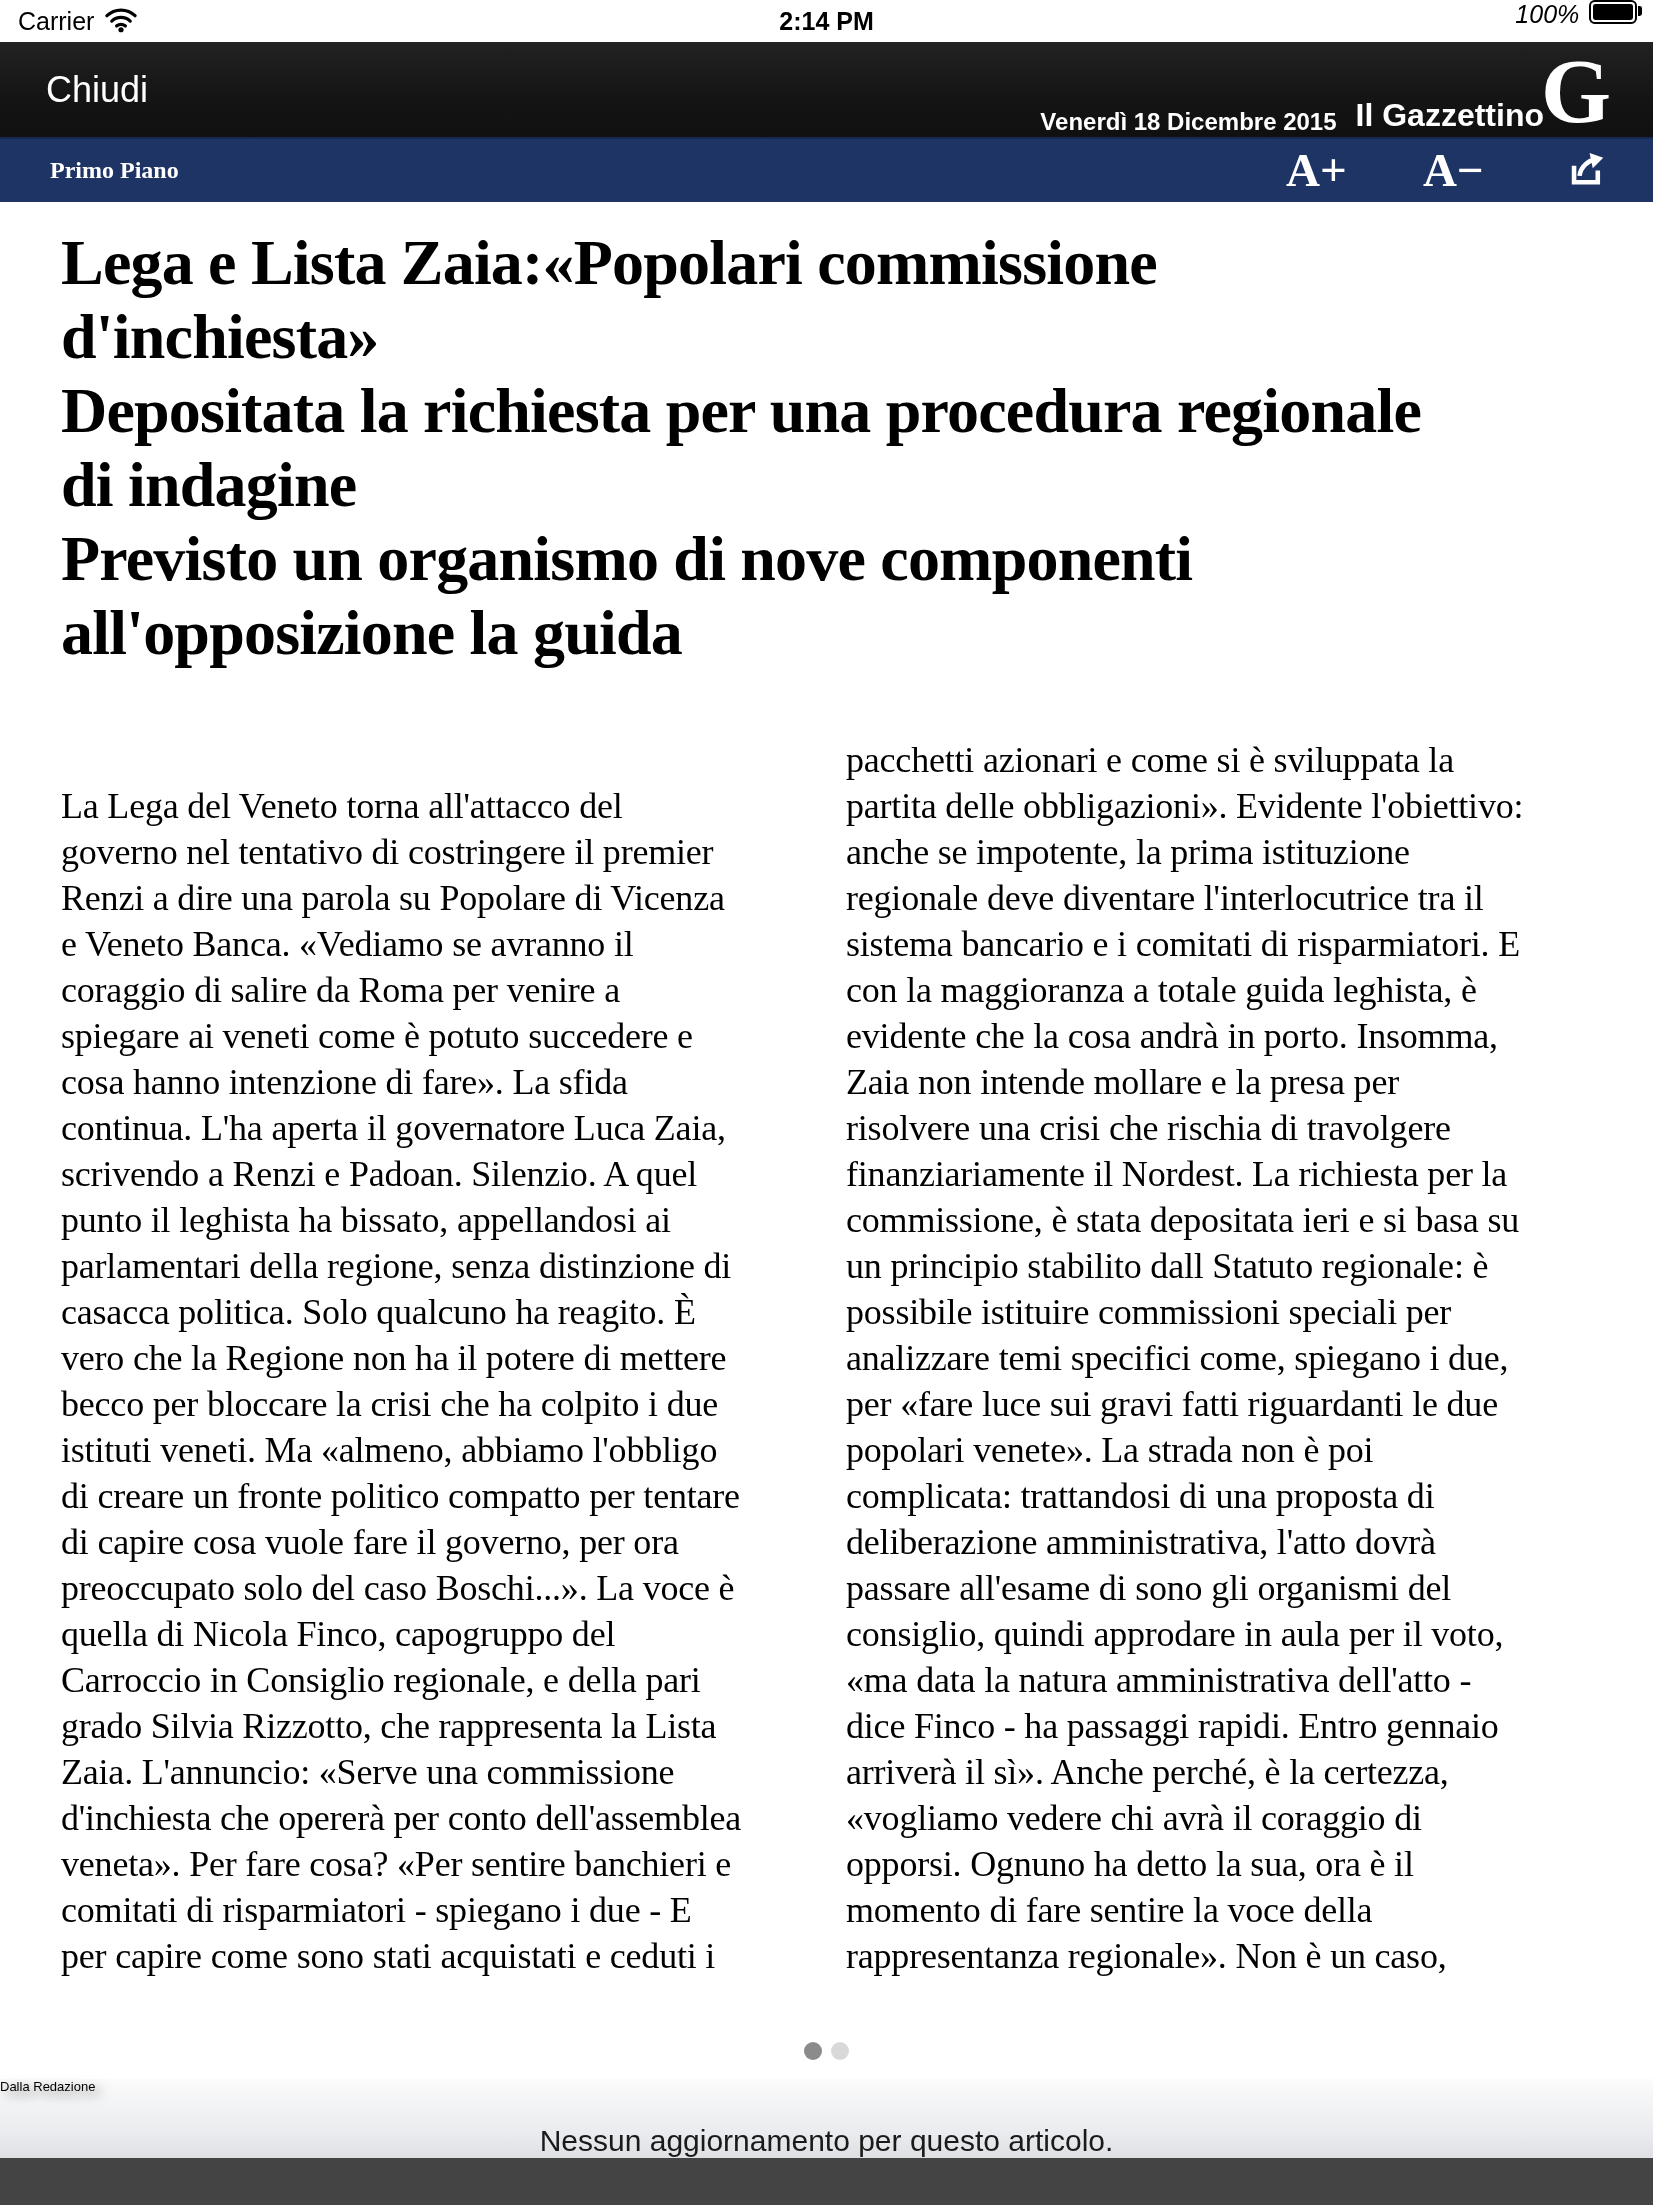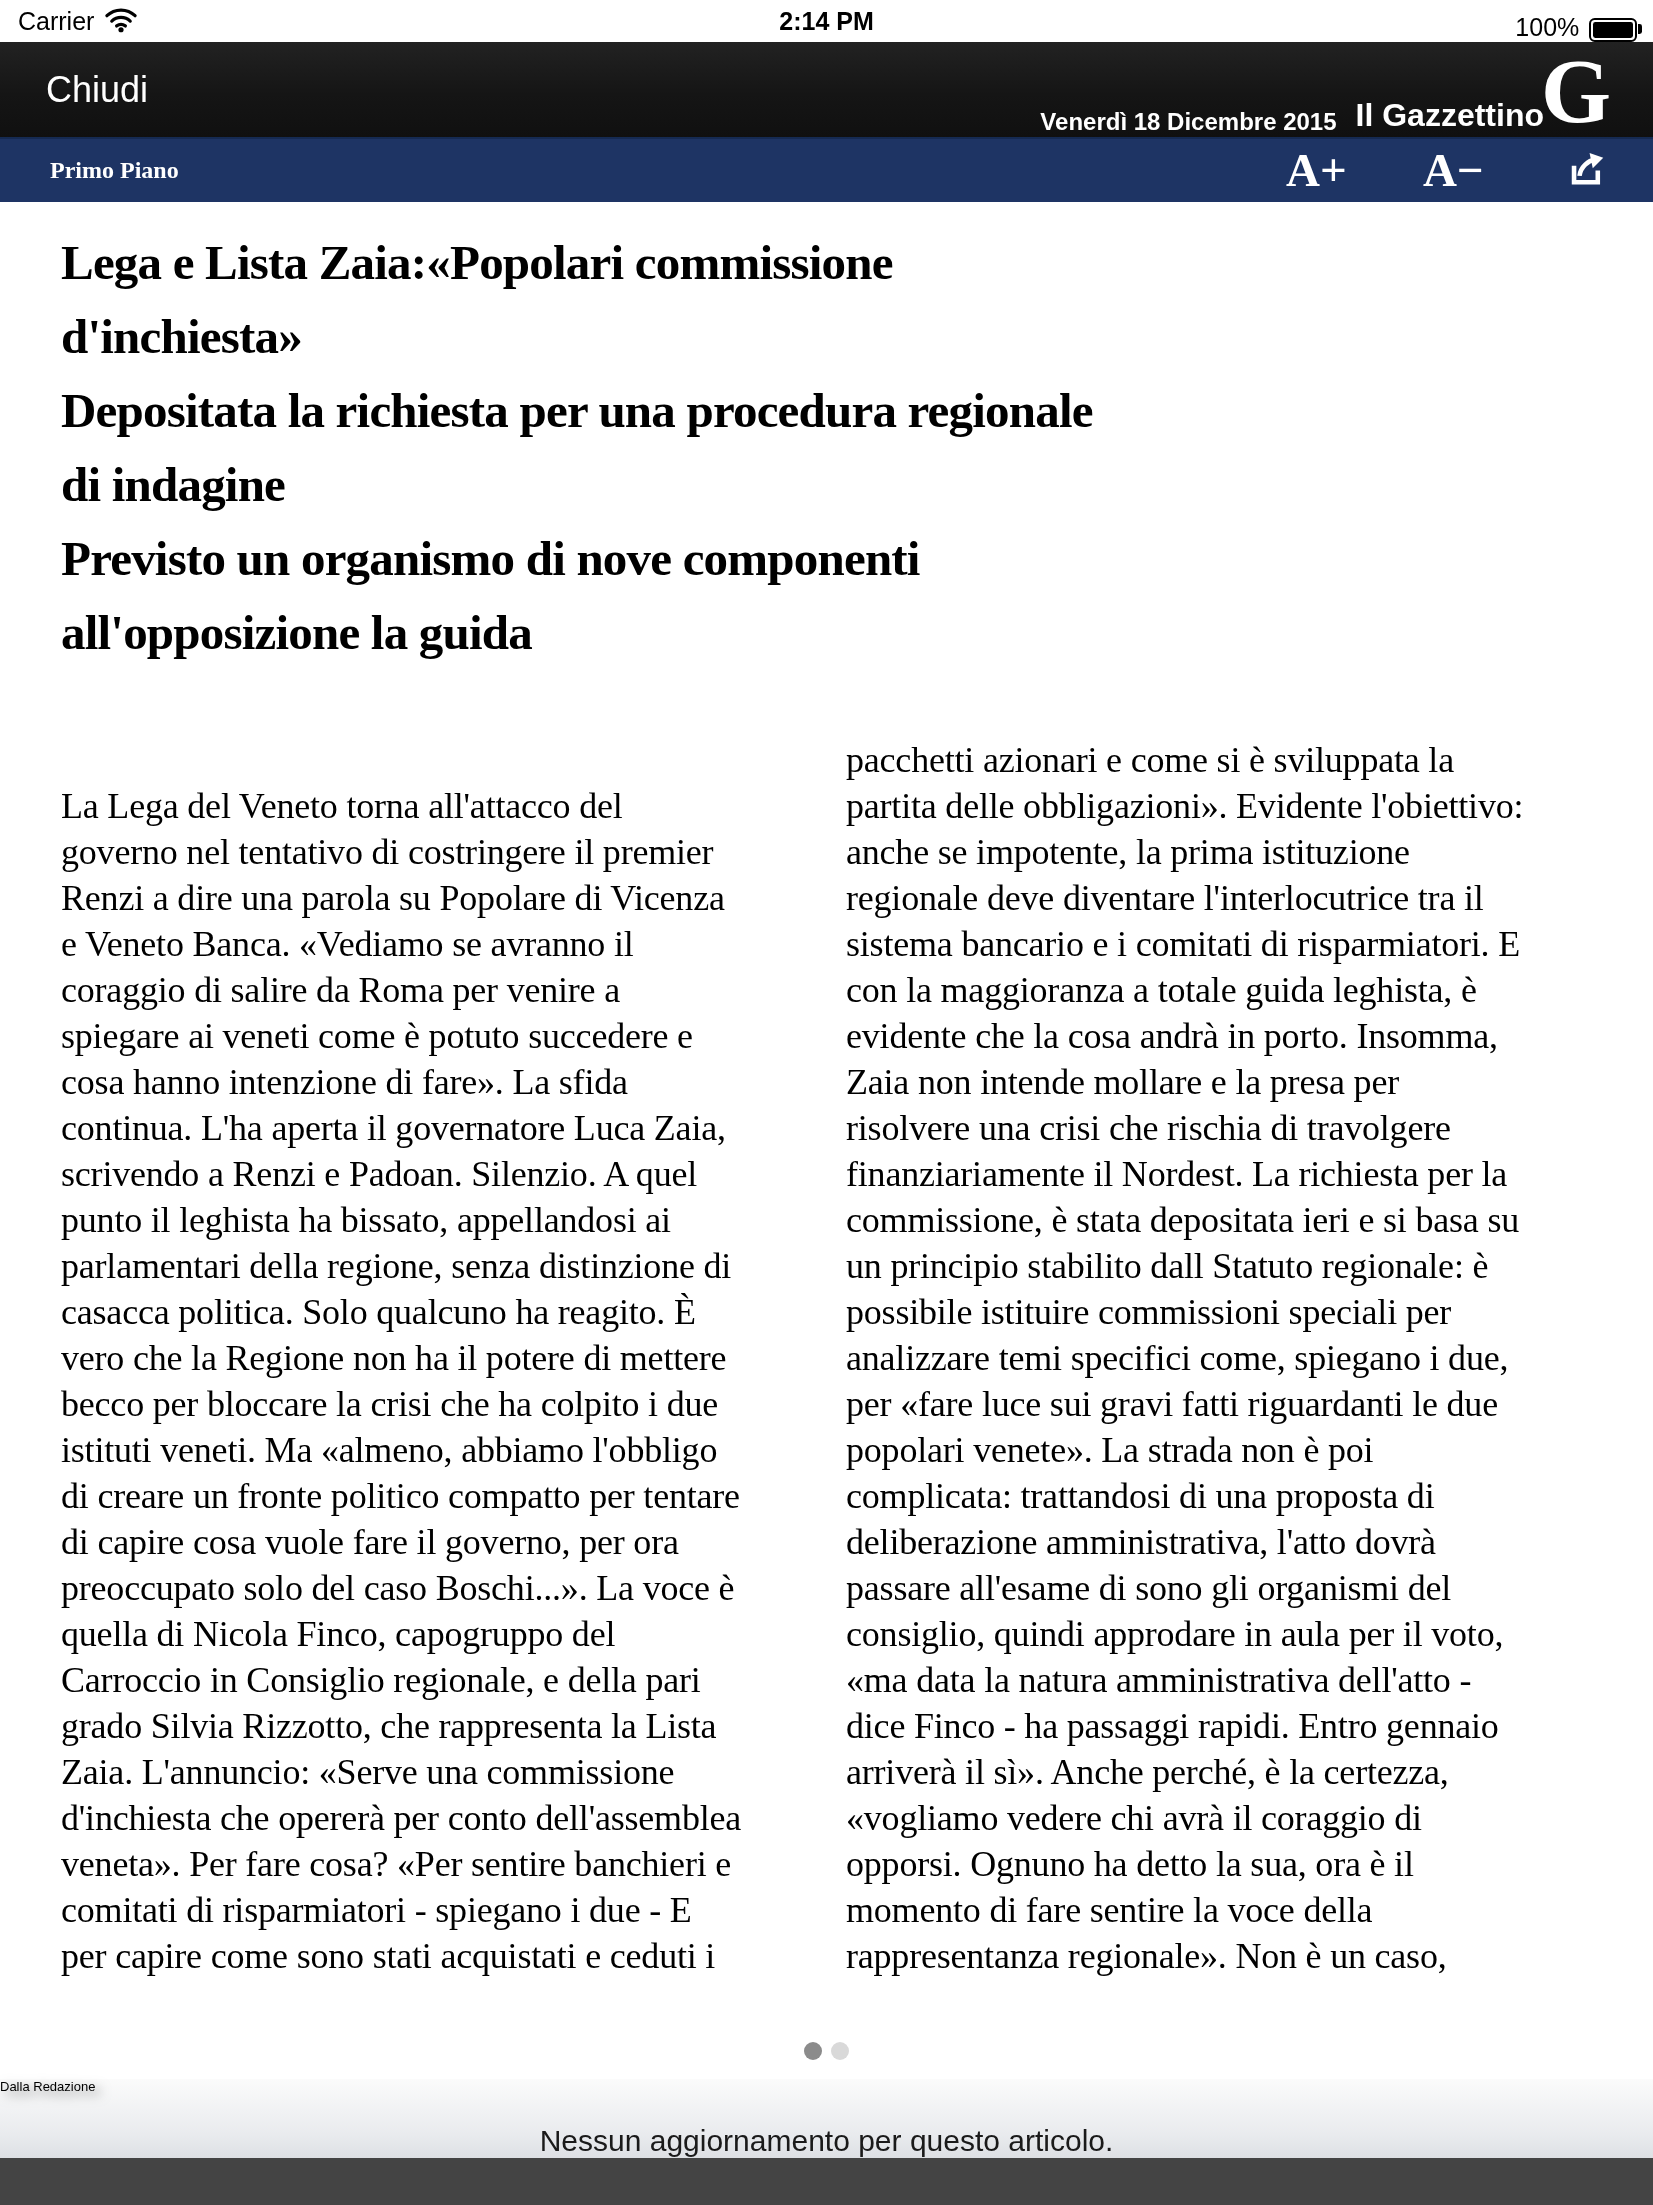--- a/index.html
+++ b/index.html
@@ -12,7 +12,7 @@
   .wifi-svg{width:34px;height:26px;margin-top:3.2px;}
   .sb-time{position:absolute;left:0;right:0;top:0;height:42px;display:flex;align-items:center;justify-content:center;
            font-size:25px;font-weight:600;}
-  .sb-right{position:absolute;right:16px;top:0;height:42px;display:flex;align-items:flex-end;gap:9.7px;font-size:25px;}
+  .sb-right{position:absolute;right:16px;top:0;height:42px;display:flex;align-items:flex-start;gap:9.7px;font-size:25px;font-style:italic;}
   .batt{position:relative;width:44px;height:20px;border:2.4px solid #000;border-radius:5.7px;}
   .batt-fill{position:absolute;left:1.6px;top:1.6px;right:1.6px;bottom:1.6px;background:#000;border-radius:2.4px;}
   .batt::after{content:"";position:absolute;right:-7.3px;top:4px;width:4px;height:9.7px;background:#000;border-radius:0 2.4px 2.4px 0;}

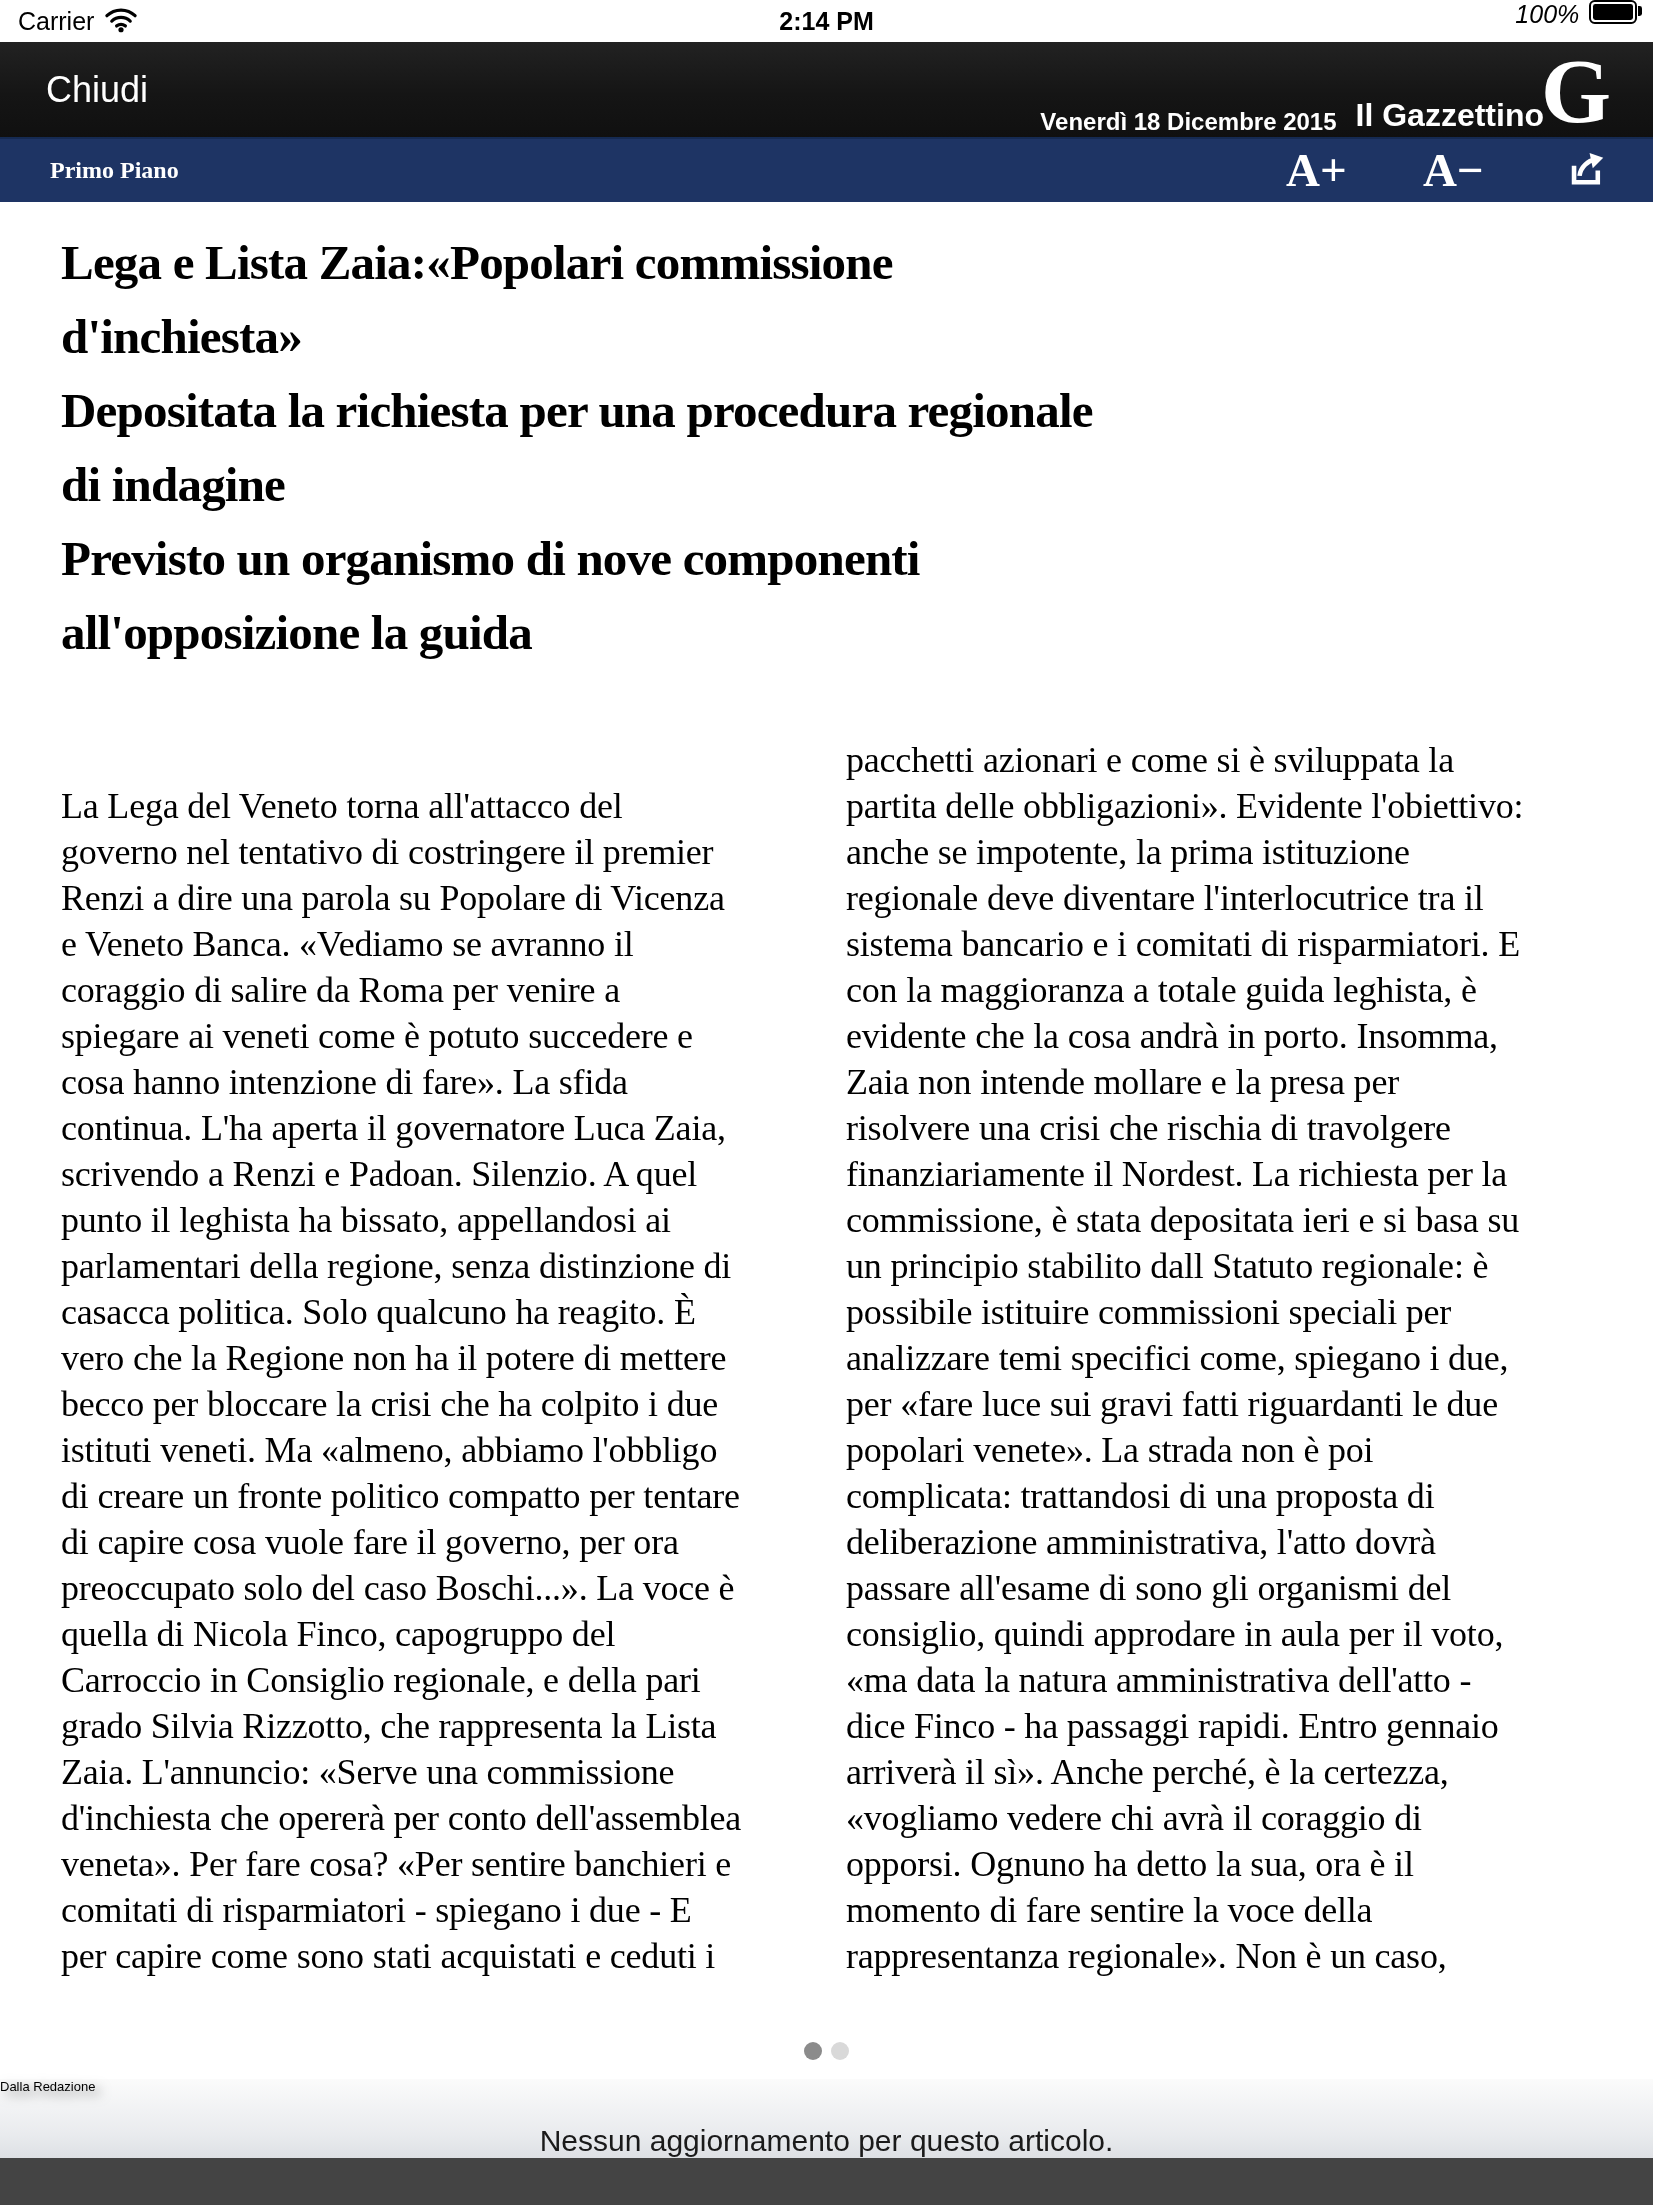--- a/index.html
+++ b/index.html
@@ -42,7 +42,7 @@
   
   .title{position:absolute;left:61px;top:226px;width:1518px;color:#000;
          font-family:"Liberation Serif","DejaVu Serif",serif;font-weight:bold;
-         font-size:49px;line-height:74px;letter-spacing:-0.8px;}
+         font-size:64px;line-height:74px;letter-spacing:-0.8px;}
   .title div{white-space:nowrap;}
   .col{position:absolute;color:#000;}
   .colL{left:61px;top:783px;width:767px;}

